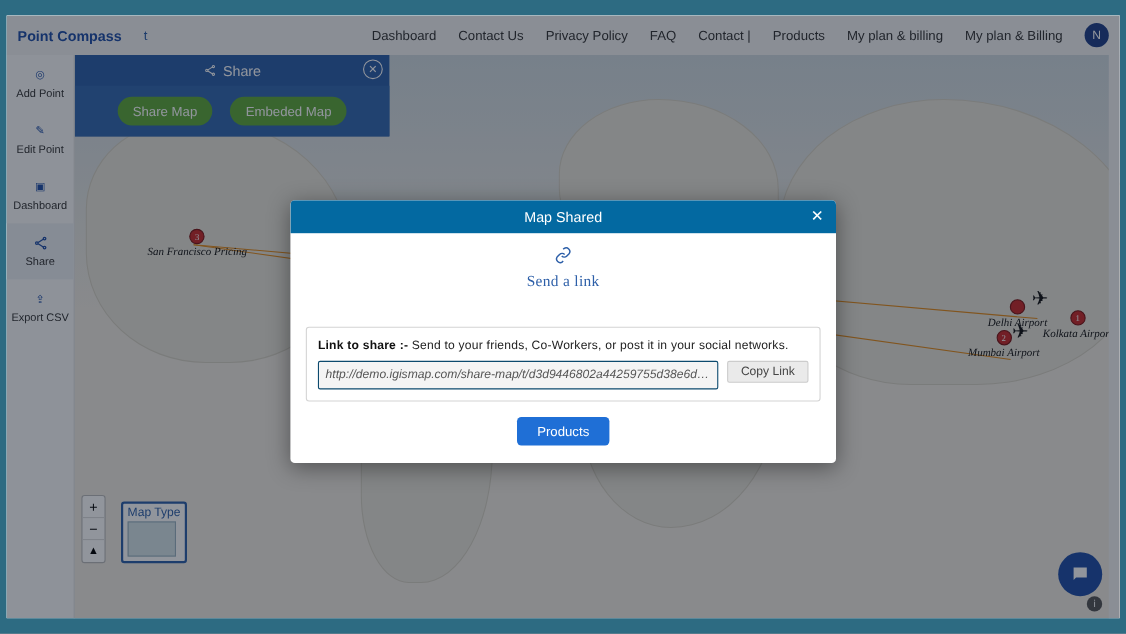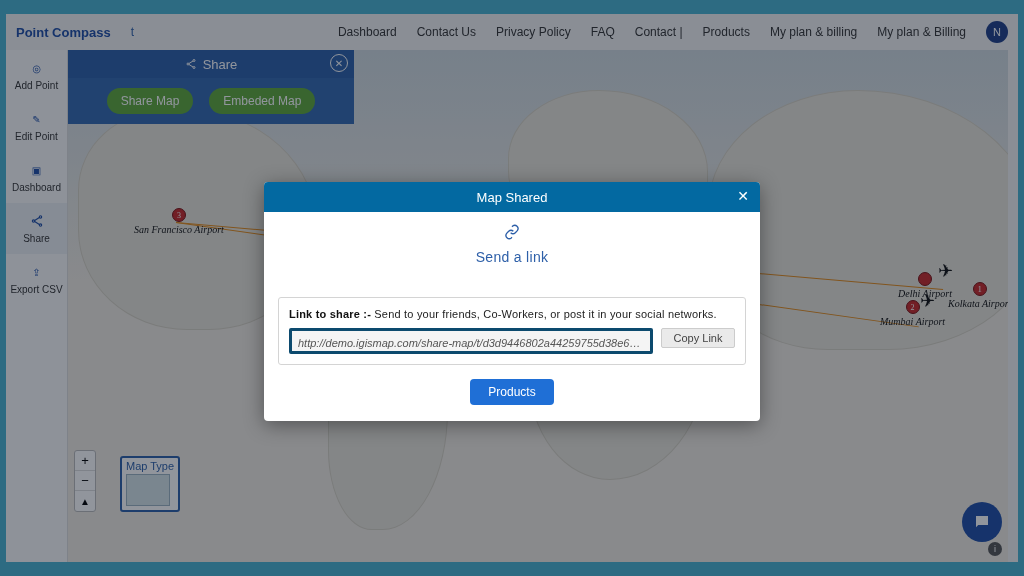--- a/index.html
+++ b/index.html
@@ -234,7 +234,7 @@
 
     <div class="marker" style="left:66px; top:158px;">
       <div class="dot">3</div>
-      <span>San Francisco Airport</span>
+      <span>San Francisco Pricing</span>
     </div>
     <div class="marker" style="left:812px; top:250px;">
       <div class="dot">2</div>

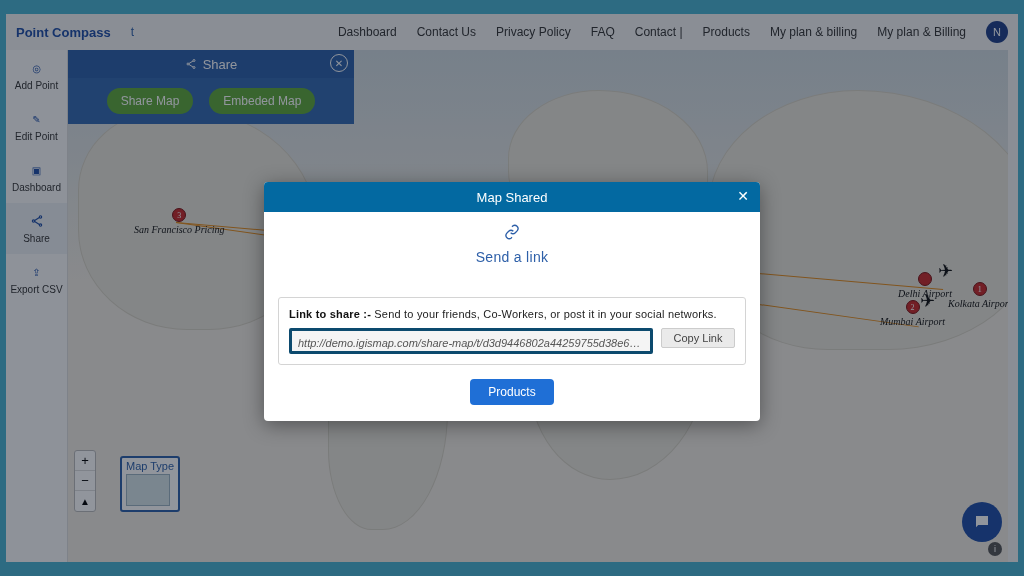--- a/index.html
+++ b/index.html
@@ -146,7 +146,7 @@
   }
   .modal-body { padding: 10px 14px 16px 14px; text-align:center; color:#333; }
   .link-icon { color:#2d5fa8; font-size:14px; margin-top: 2px; }
-  .send-title { color:#2d5fa8; font-size:14px; margin: 6px 0 12px 0; letter-spacing: 0.3px;}
+  .send-title { color:#2d5fa8; font-size:14px; margin: 6px 0 12px 0; letter-spacing: 0.3px; font-family: Liberation Serif, serif;}
   .link-box {
     border:1px solid #d4d4d4; border-radius:3px; padding:10px 10px; text-align:left;margin-top:32px;
   }

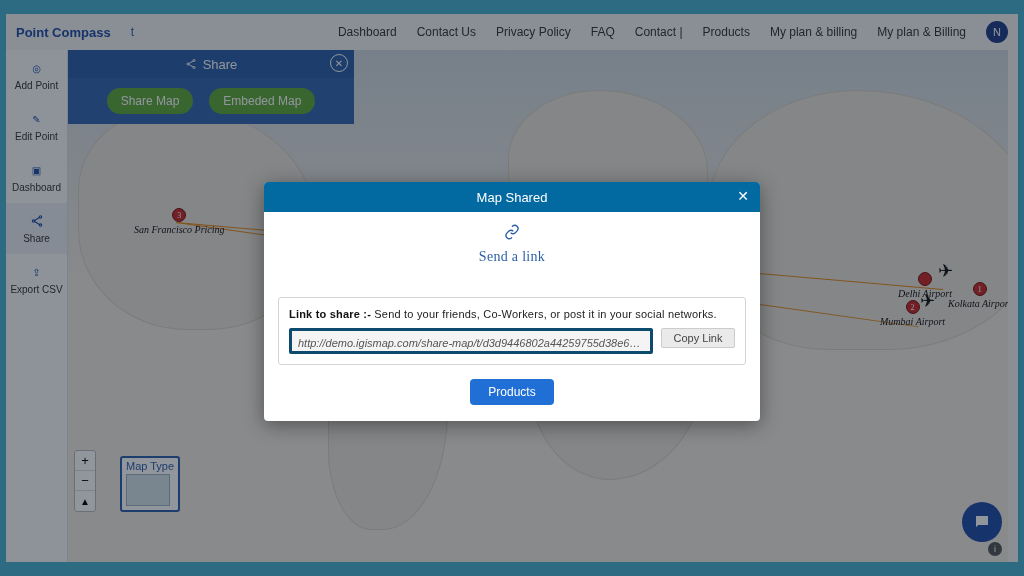--- a/index.html
+++ b/index.html
@@ -154,7 +154,7 @@
   .link-label strong { color:#111; }
   .link-row { display:flex; gap:8px; margin-top:8px; }
   .link-input {
-    flex:1; height:26px; background:#f4f4f4; border:3px solid #0c4a6e; border-radius:2px;
+    flex:1; height:26px; background:#f4f4f4; border:1px solid #0c4a6e; border-radius:2px;
     font-size:11px; font-style:italic; color:#555; padding:0 6px;
     white-space:nowrap; overflow:hidden; text-overflow:ellipsis; line-height:24px;
   }

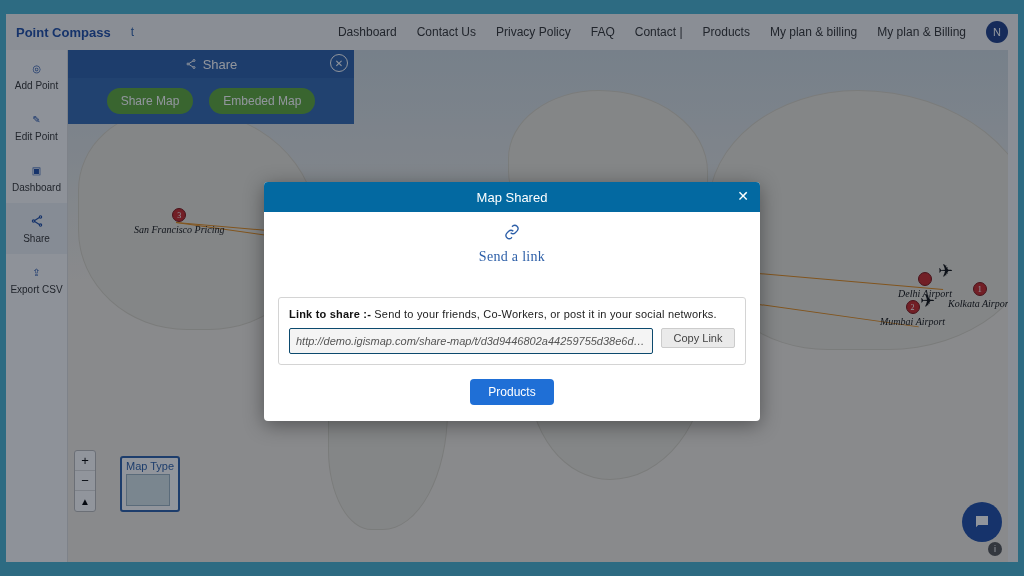--- a/index.html
+++ b/index.html
@@ -108,7 +108,7 @@
   .zoom-ctrl div:last-child { border-bottom:none; font-size:10px;}
 
   .maptype {
-    position:absolute; left: 52px; bottom: 50px;
+    position:absolute; left: 42px; bottom: 50px;
     border:2px solid #2d5fa8; border-radius:3px; padding:2px 4px 4px 4px; background:#fff;
     font-size:11px; color:#2d5fa8;
   }

